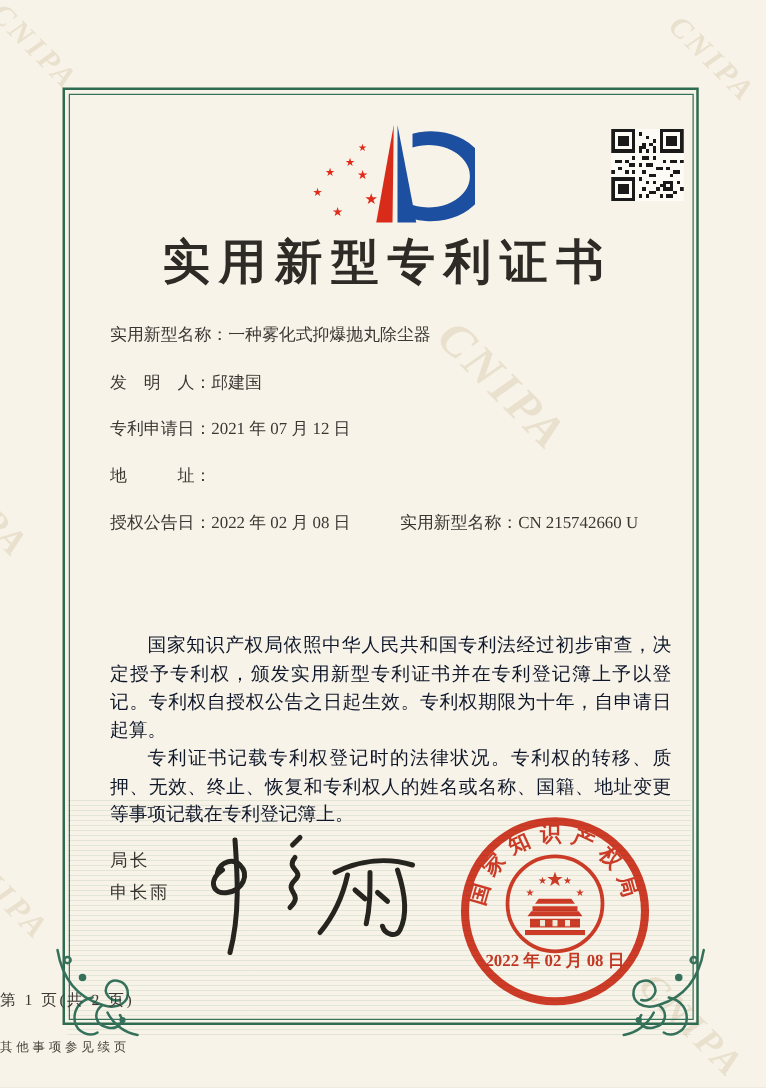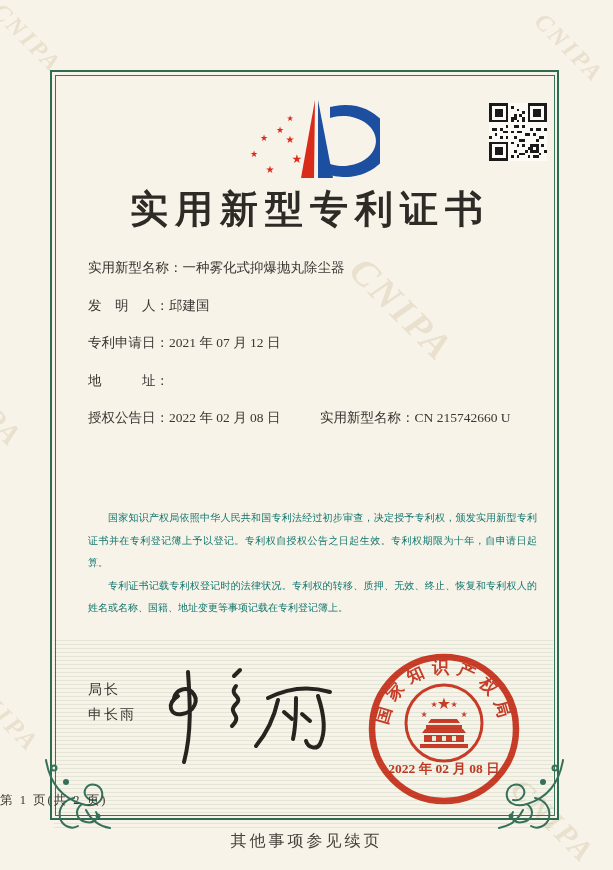--- a/index.html
+++ b/index.html
@@ -33,7 +33,7 @@
   .grant .g1{width:232px;flex:0 0 auto;}
   .body-text{
     position:absolute;left:88px;right:76px;top:507px;
-    font-size:10px;line-height:22.5px;text-align:justify;color:#0f766e;
+    font-size:15px;line-height:22.5px;text-align:justify;color:#0f172a;font-family:Liberation Mono, monospace;
   }
   .body-text p{margin:0;text-indent:2em;}
   .signer{position:absolute;left:88px;top:677px;font-size:14px;line-height:25px;letter-spacing:2px;}

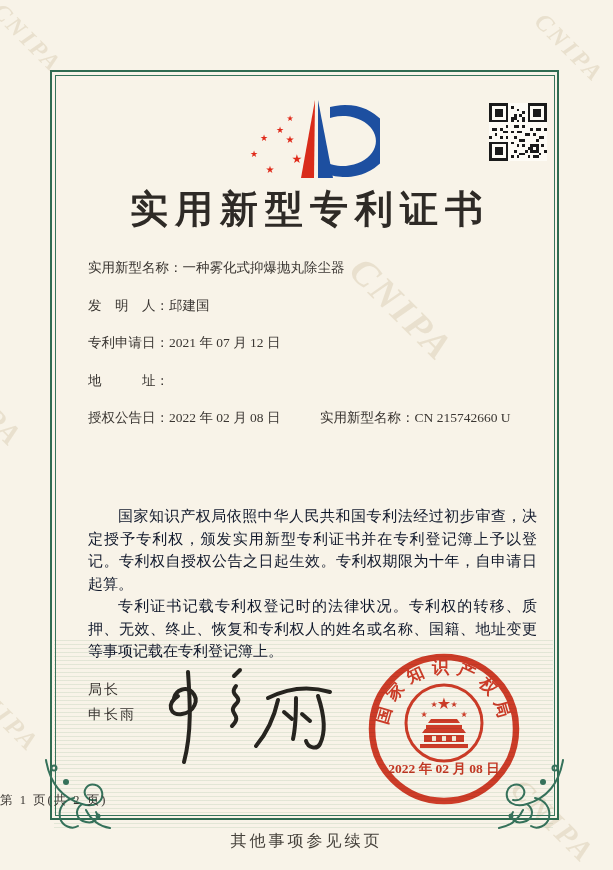--- a/index.html
+++ b/index.html
@@ -38,7 +38,7 @@
   .body-text p{margin:0;text-indent:2em;}
   .signer{position:absolute;left:88px;top:677px;font-size:14px;line-height:25px;letter-spacing:2px;}
   .page-num{position:absolute;left:0;right:0;top:792px;font-size:12.5px;letter-spacing:2px;}
-  .note{position:absolute;left:0;right:0;top:831px;text-align:center;font-size:16px;letter-spacing:3px;color:#46423c;}
+  .note{position:absolute;left:0;right:0;top:831px;font-size:10px;letter-spacing:3px;color:#46423c;}
   .abs{position:absolute;}
   .seal{mix-blend-mode:multiply;opacity:.95;}
 </style>

